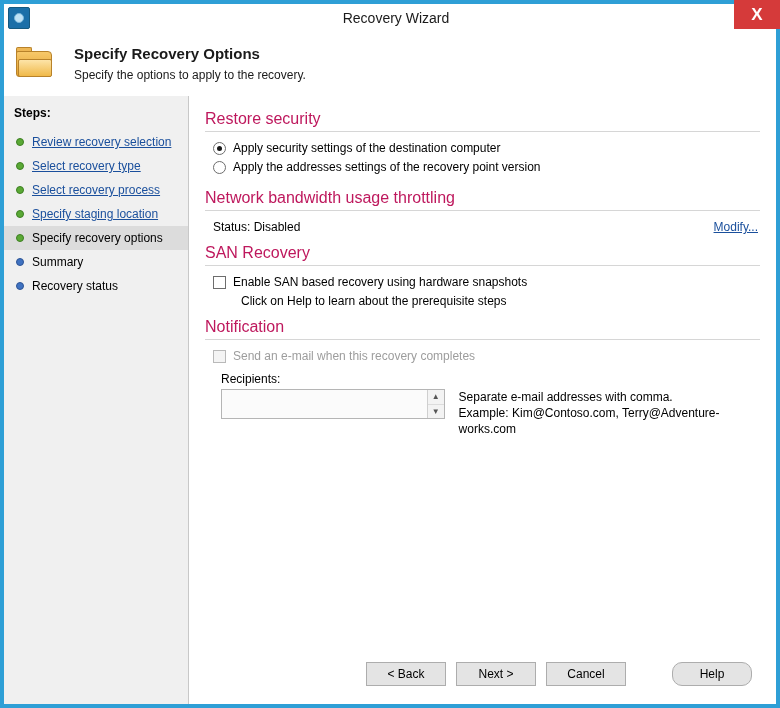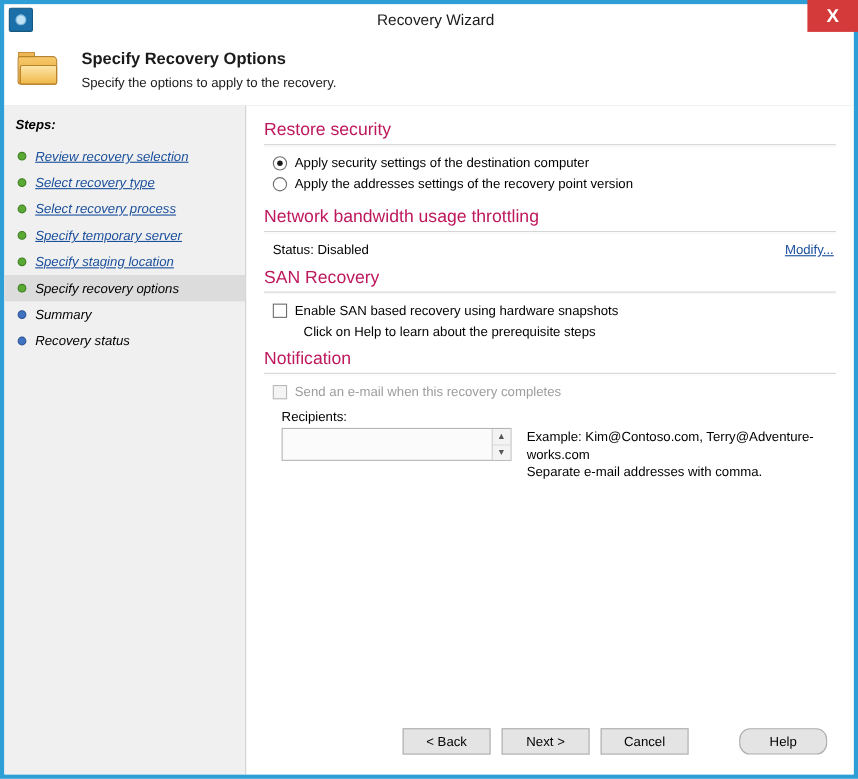--- a/index.html
+++ b/index.html
@@ -148,13 +148,12 @@
   }
 
   .sidebar {
-    width: 220px;
+    width: 185px;
     background: #f0f0f0;
     border-right: 1px solid #c8c8c8;
     box-sizing: border-box;
     padding: 10px 0 0 0;
     position: relative;
-    font-style: italic;
   }
   .steps-title {
     font-weight: bold;

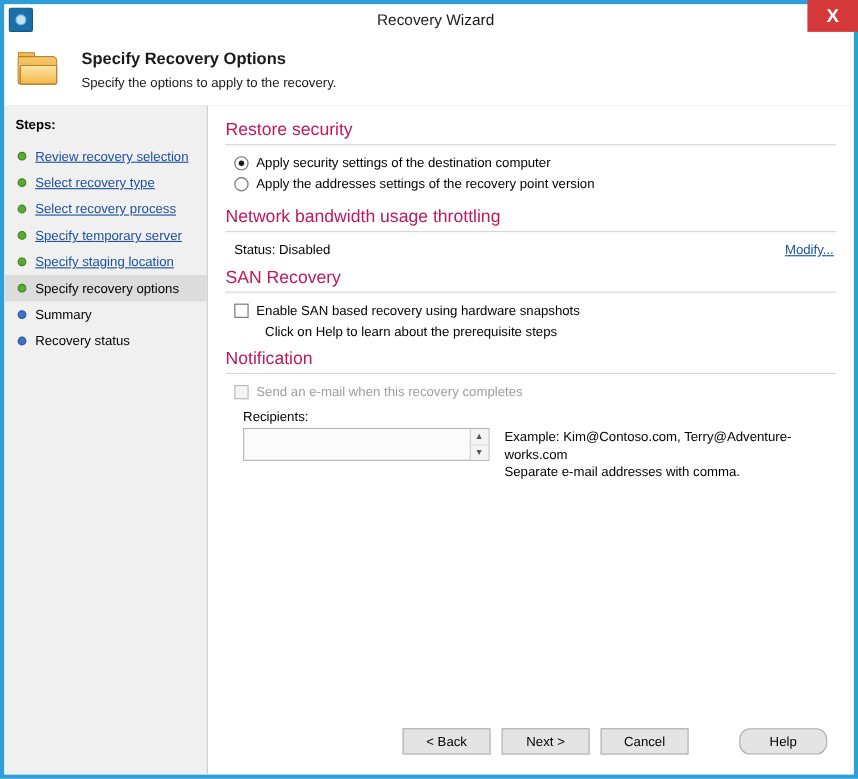--- a/index.html
+++ b/index.html
@@ -392,10 +392,6 @@
       <div class="step link">
         <span class="bullet done"></span>
         <span>Select recovery process</span>
-      </div>
-      <div class="step link">
-        <span class="bullet done"></span>
-        <span>Specify temporary server</span>
       </div>
       <div class="step link">
         <span class="bullet done"></span>

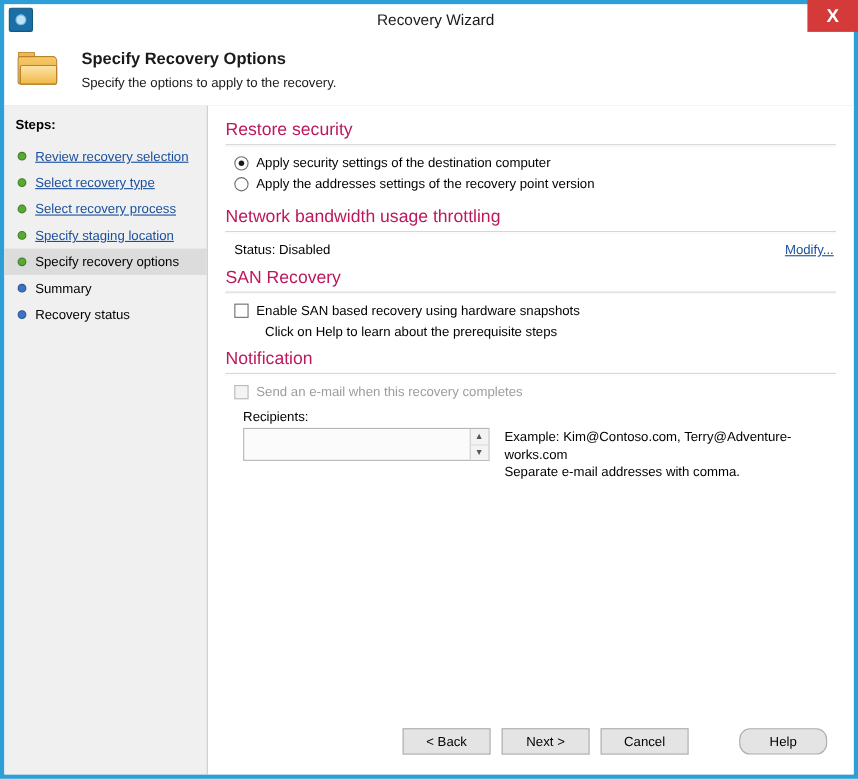--- a/index.html
+++ b/index.html
@@ -469,8 +469,8 @@
                 </div>
               </div>
               <div class="recip-help">
+                <div>Separate e-mail addresses with comma.</div>
                 <div>Example: Kim@Contoso.com, Terry@Adventure-works.com</div>
-                <div>Separate e-mail addresses with comma.</div>
               </div>
             </div>
           </div>

